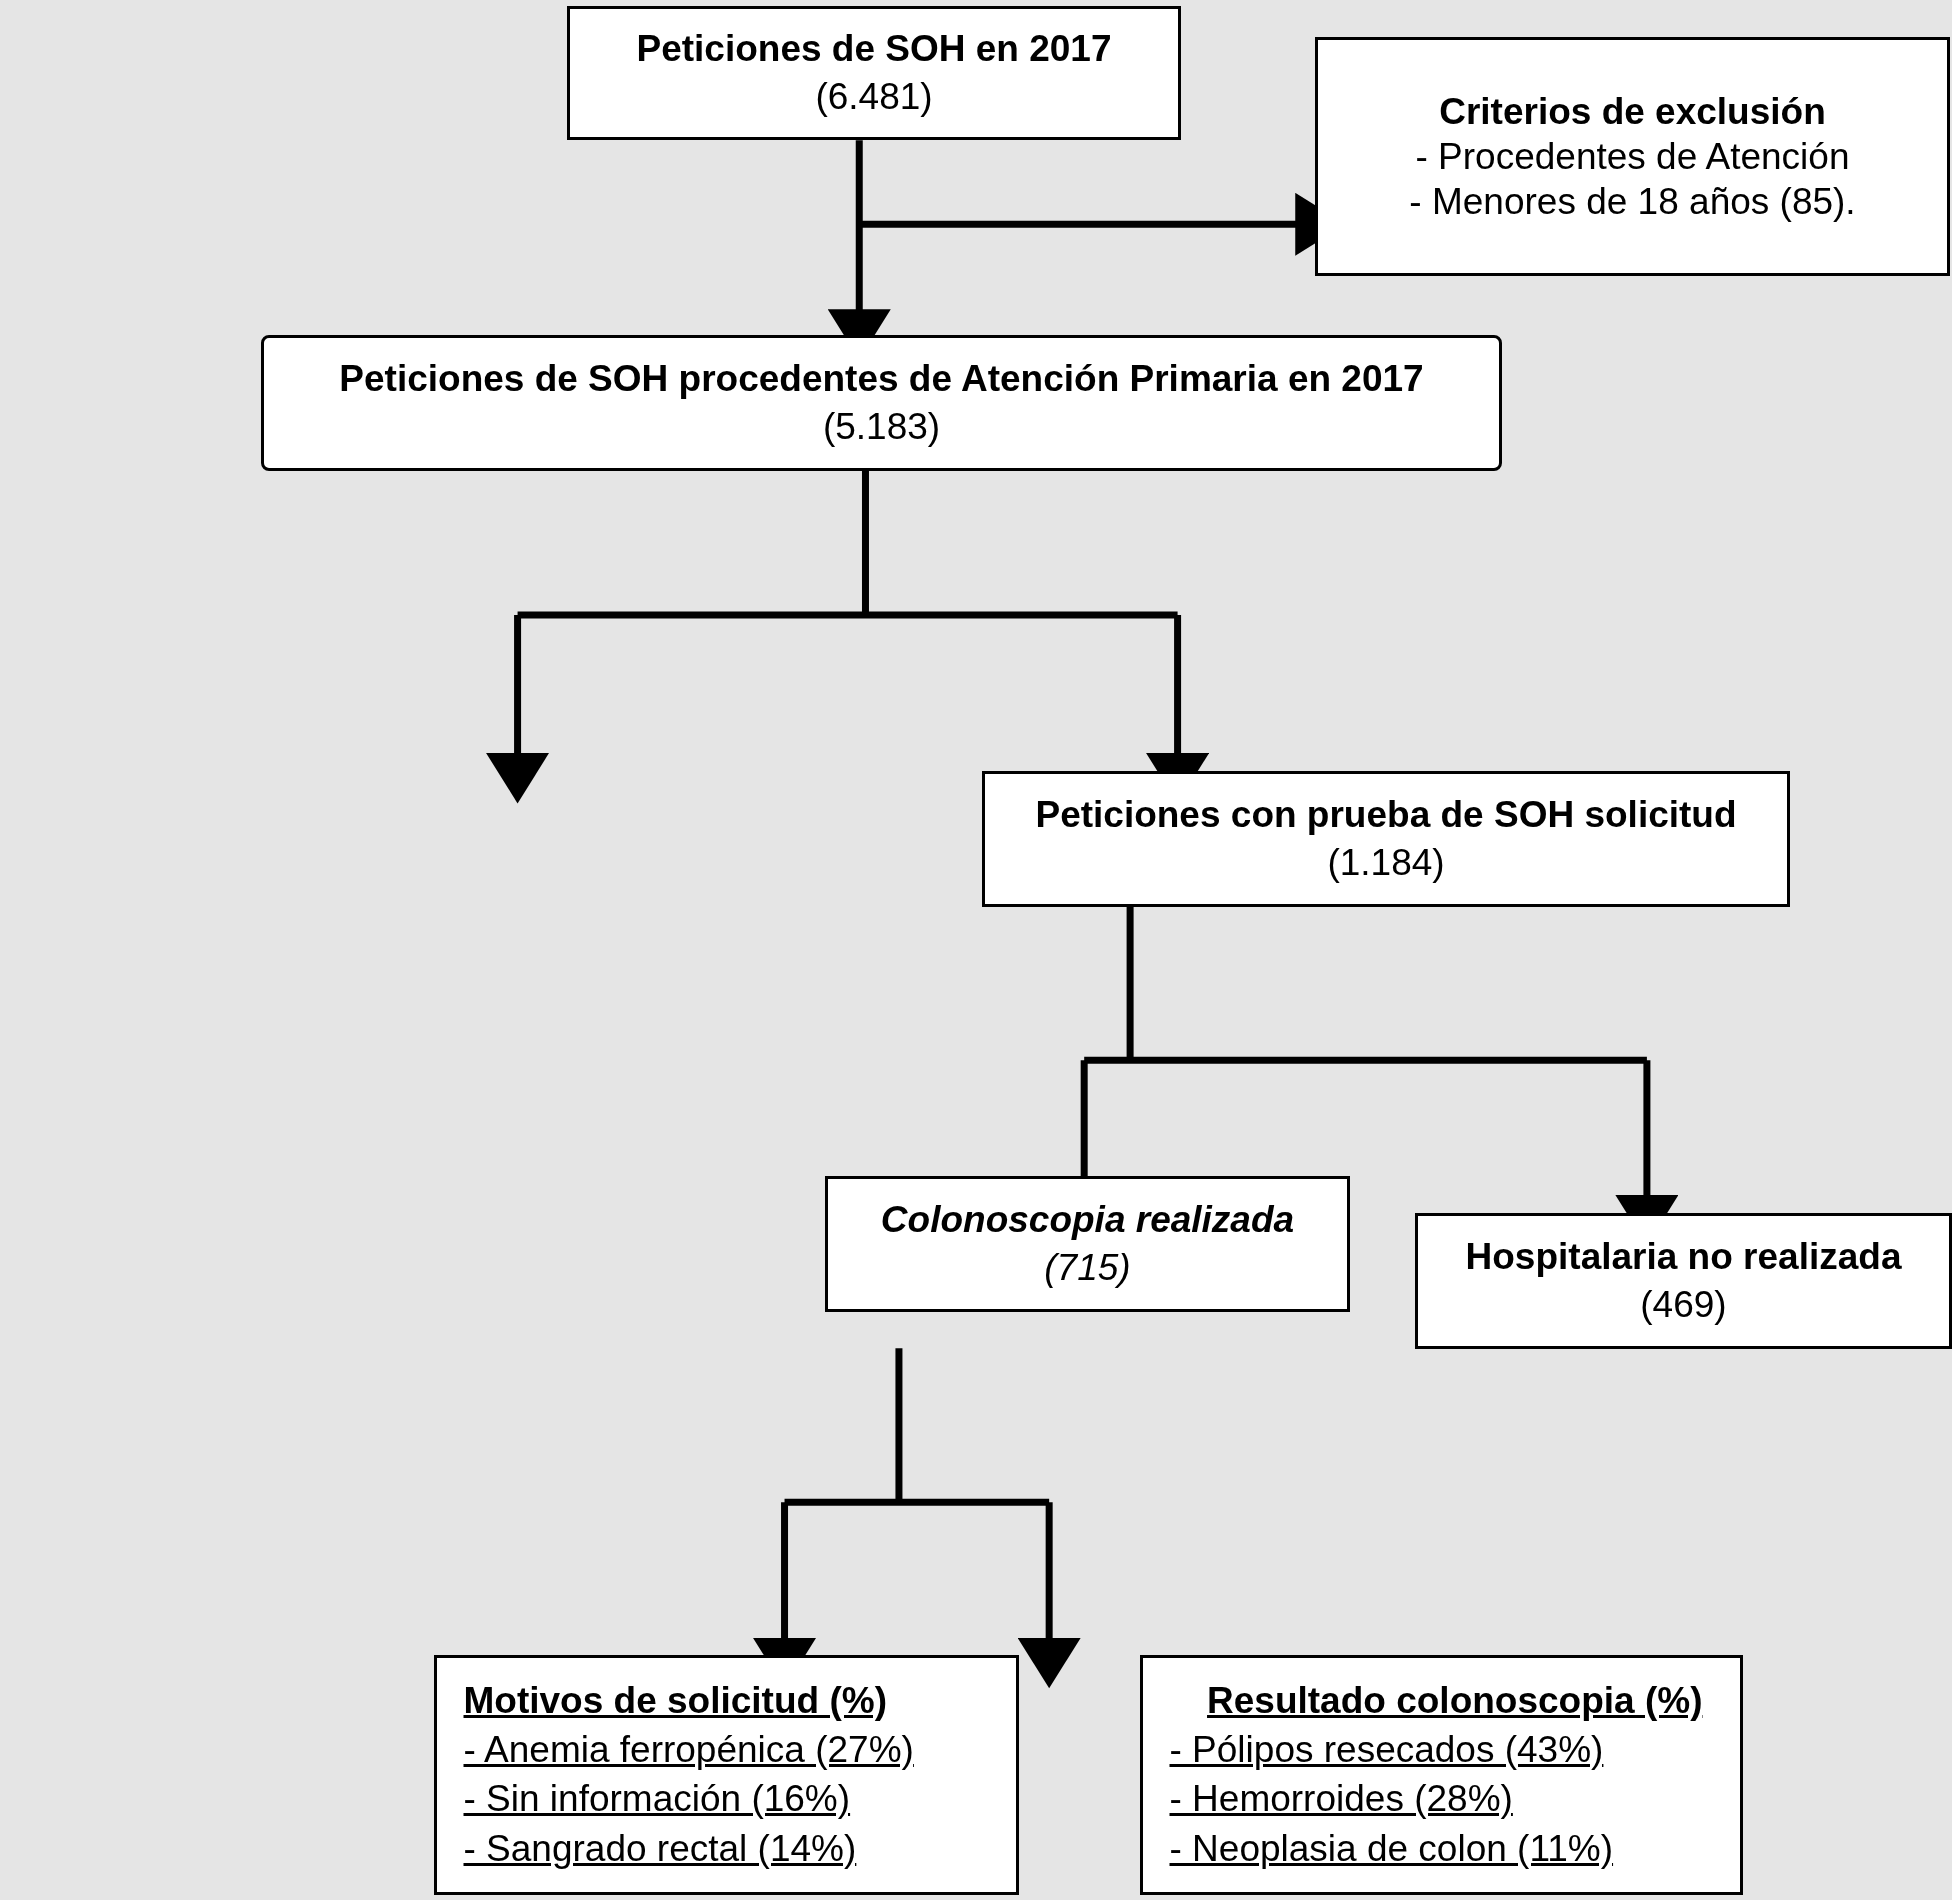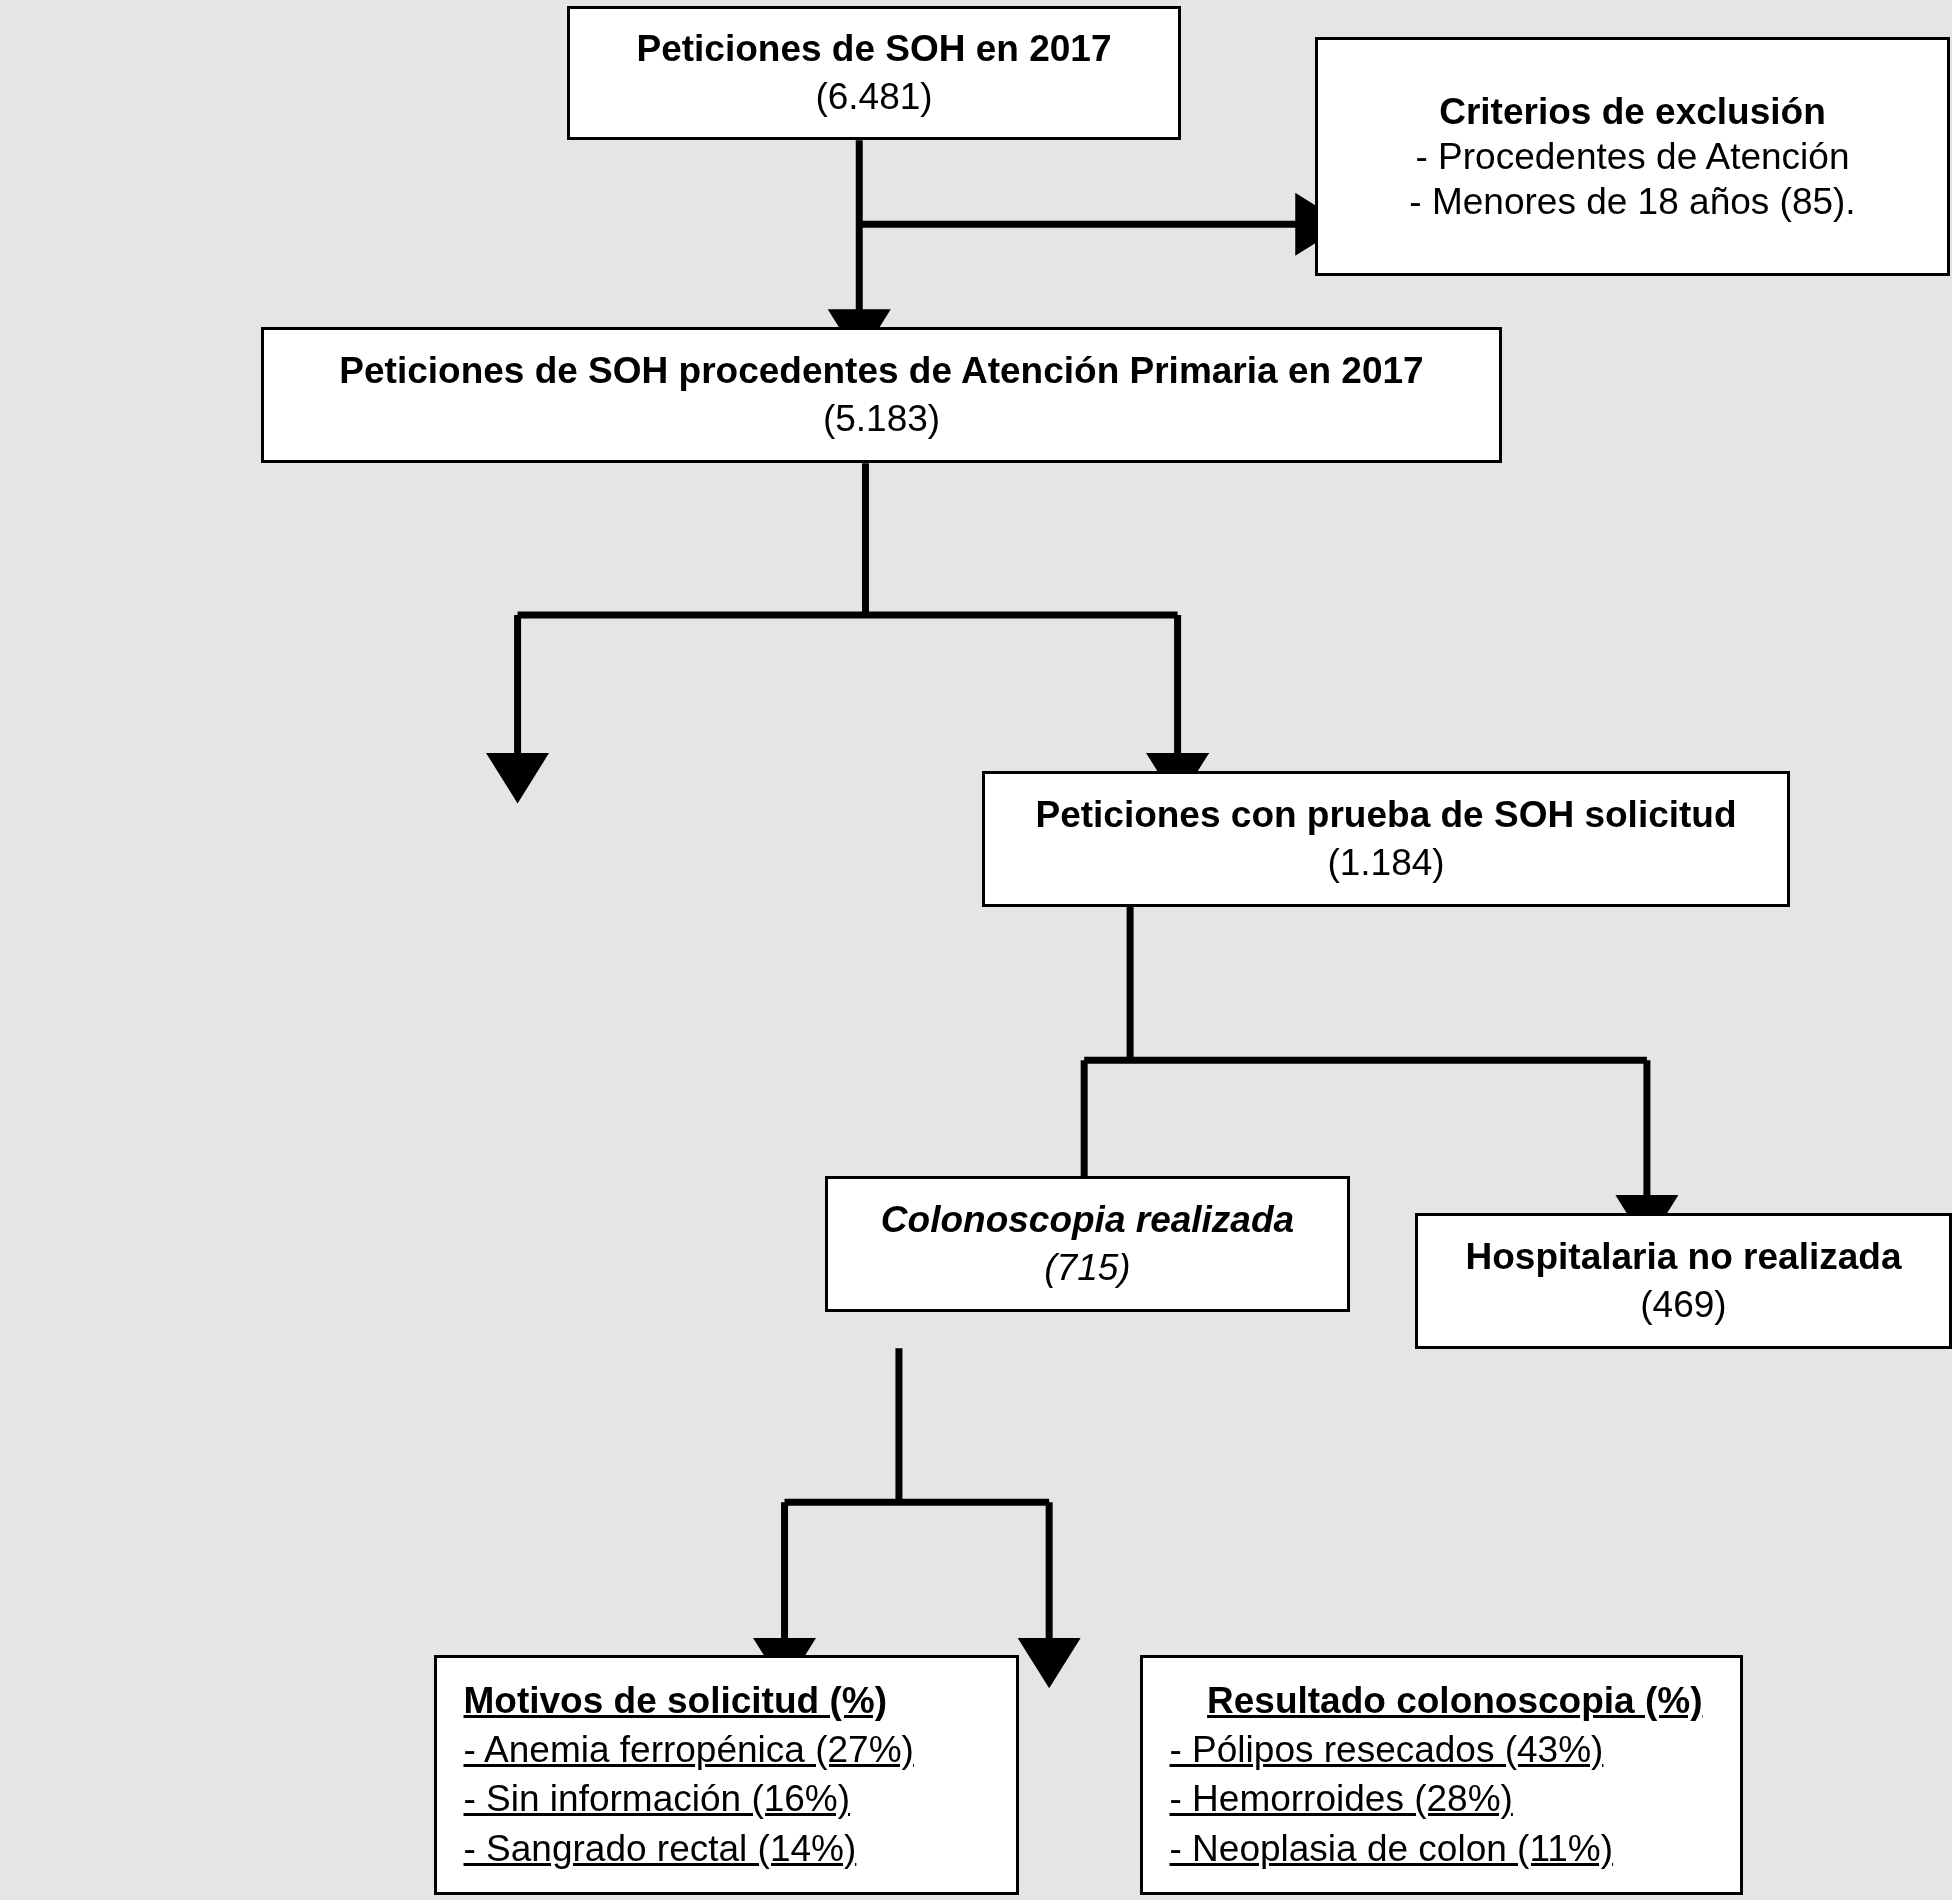--- a/index.html
+++ b/index.html
@@ -101,7 +101,7 @@
     <div class="li">- Menores de 18 años (85).</div>
   </div>
 
-  <div class="node center" id="node-primaria" style="left:261px; top:327px; width:1241px; height:136px;">
+  <div class="node center" id="node-primaria" style="left:261px; top:335px; width:1241px; height:136px;border-radius:8px;">
     <div class="title">Peticiones de SOH procedentes de Atención Primaria en 2017</div>
     <div class="sub">(5.183)</div>
   </div>

